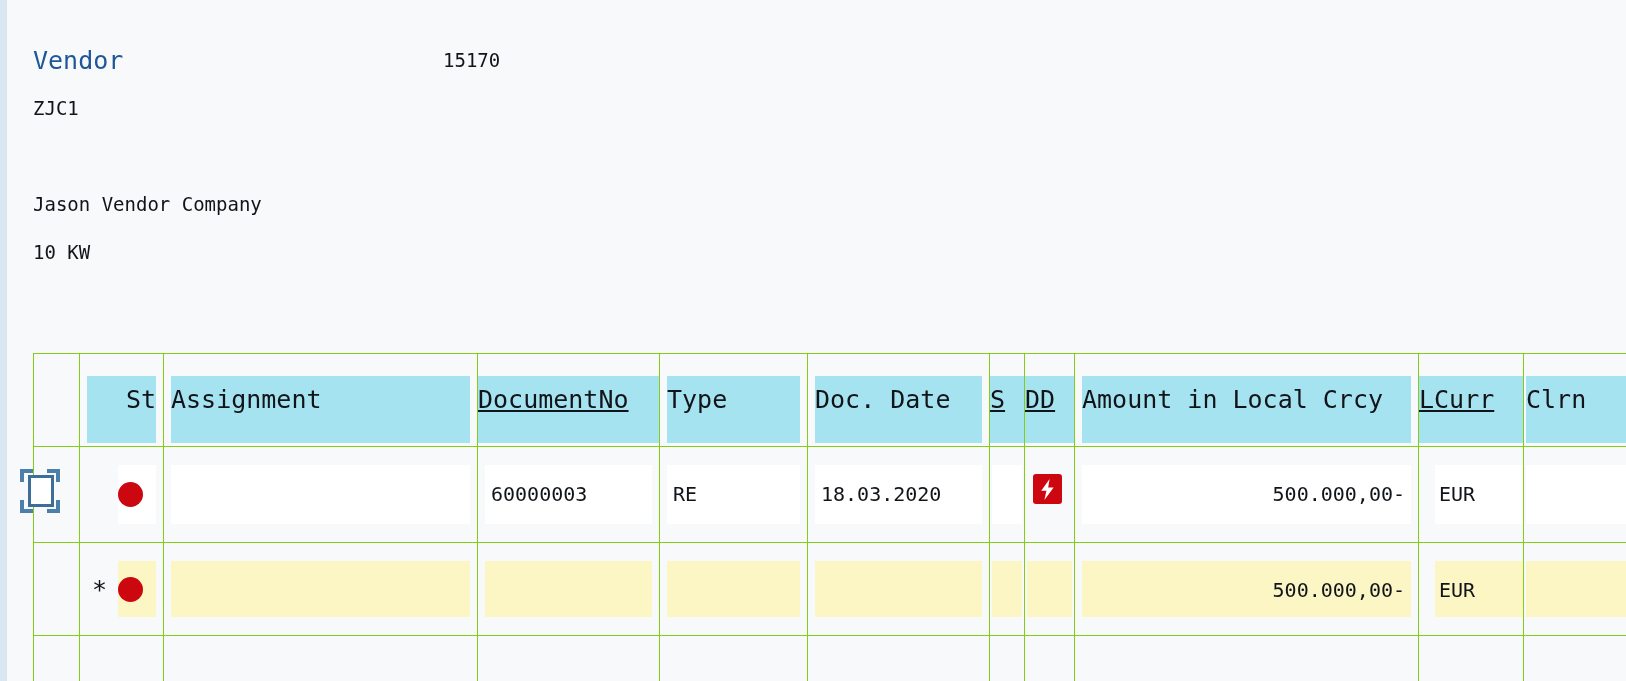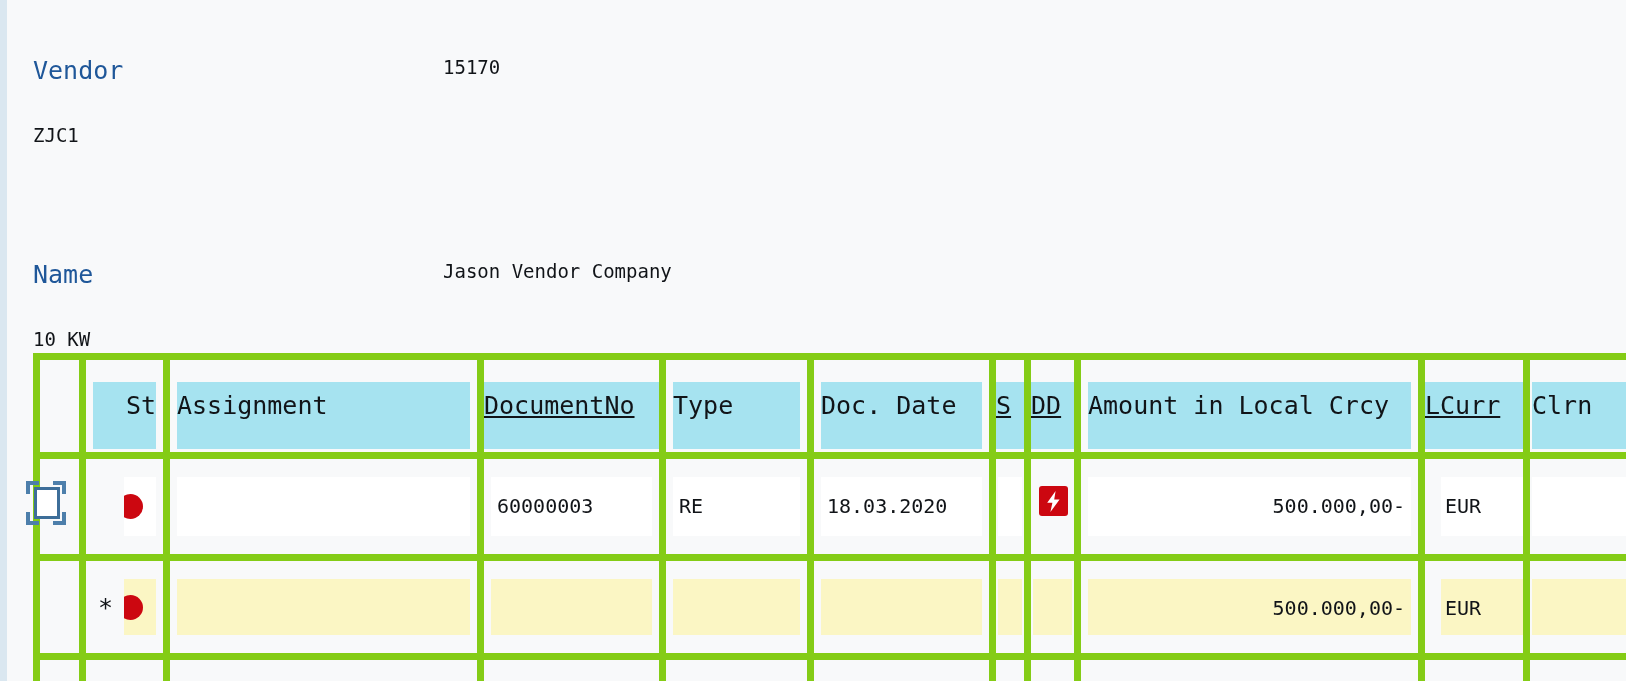--- a/index.html
+++ b/index.html
@@ -43,9 +43,8 @@
   }
   .info-row {
     display: flex;
-    align-items: flex-start;
+    align-items: center;
     height: 48px;
-    margin-top: 20px;
   }
   .info-row.spacer { height: 48px; }
   .info-label {

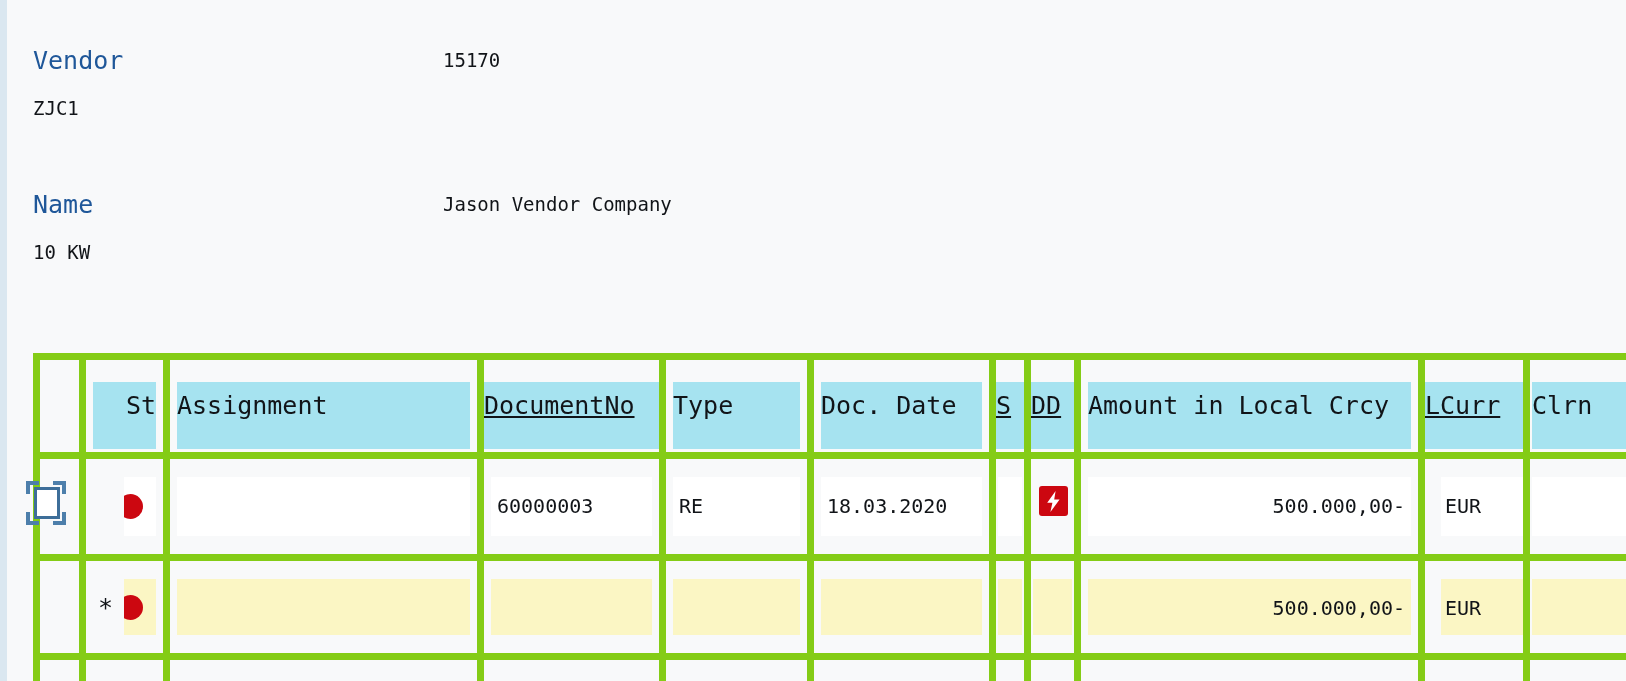--- a/index.html
+++ b/index.html
@@ -235,7 +235,6 @@
     </div>
 
     <div class="info-row">
-      <span class="info-label">Name</span>
       <span class="info-value">Jason Vendor Company</span>
     </div>
 

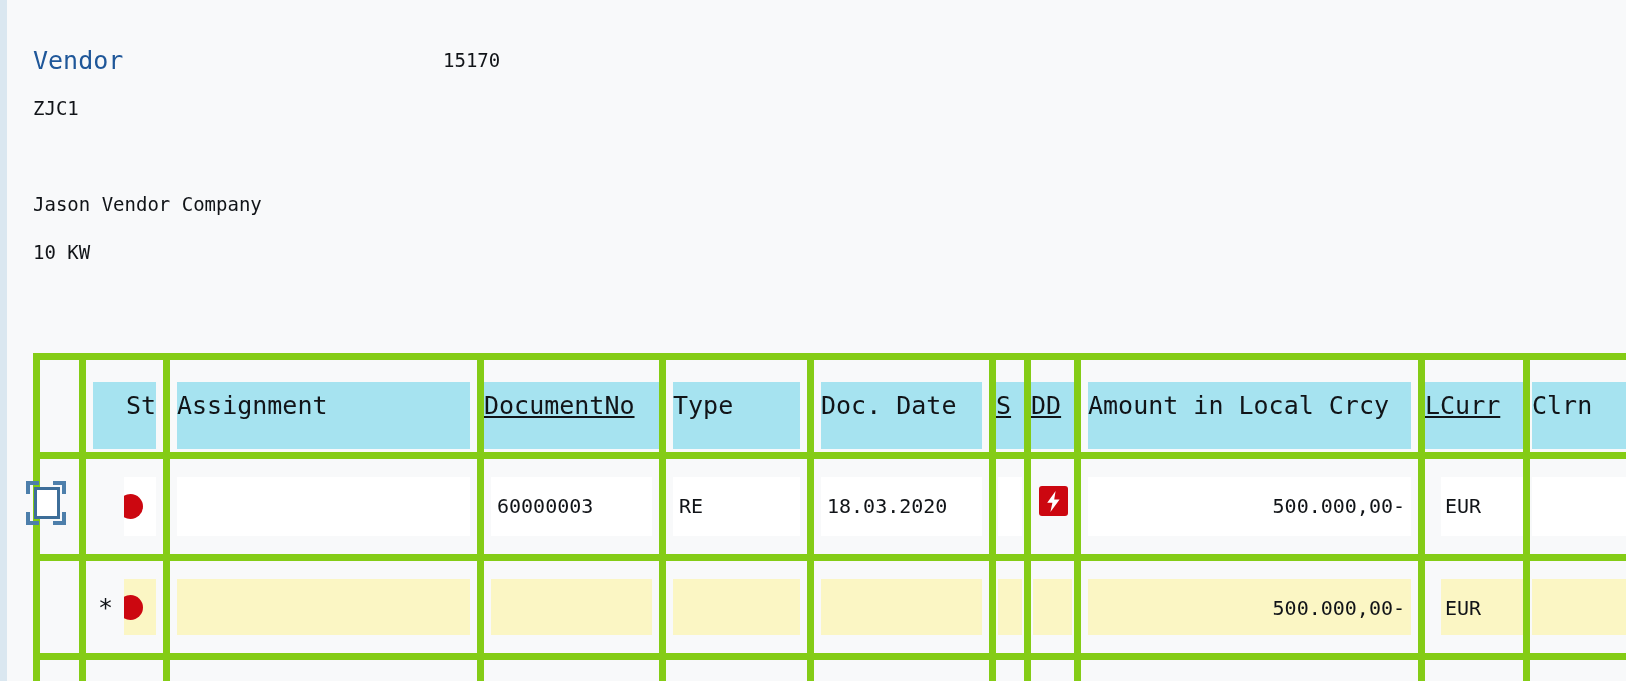--- a/index.html
+++ b/index.html
@@ -71,7 +71,7 @@
     table-layout: fixed;
   }
   #grid td, #grid th {
-    border: 7px solid #84cc16;
+    border: 1px solid #84cc16;
     padding: 0;
     margin: 0;
     vertical-align: top;

